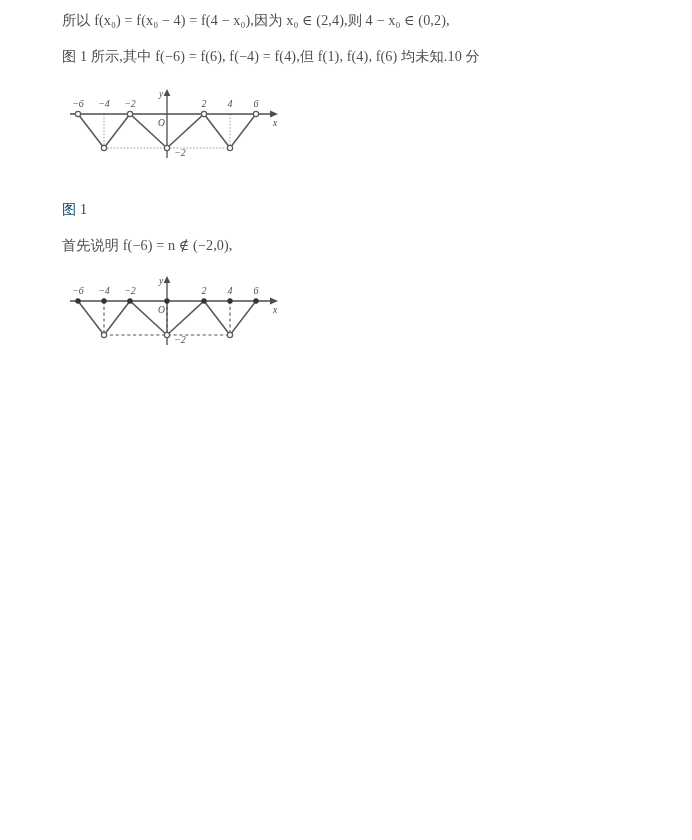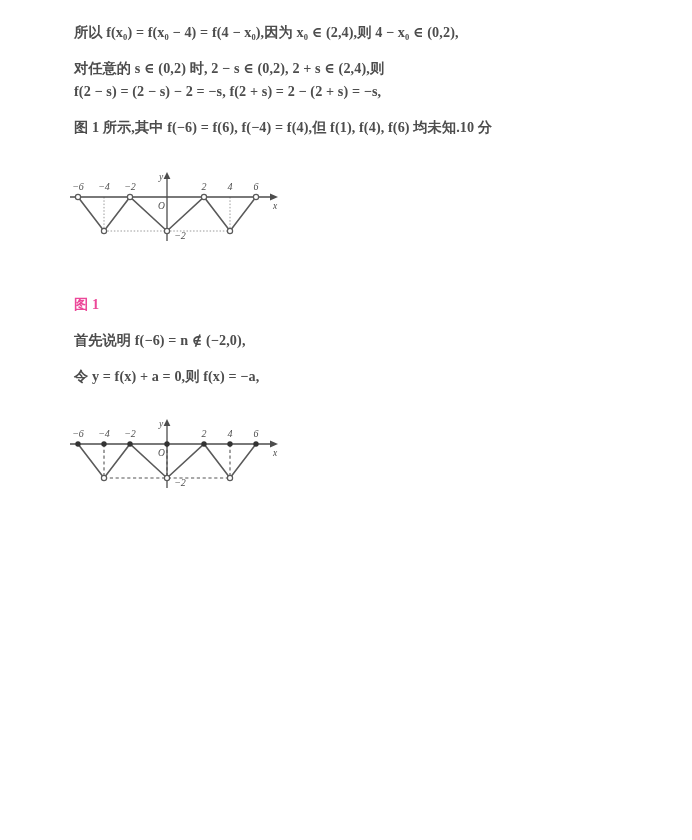--- a/index.html
+++ b/index.html
@@ -28,11 +28,10 @@
     font-size: 14.2px;
     line-height: 1.62;
     color: #4d4d4d;
-    margin: 12px;
+    margin: 0;
     padding: 0;
     white-space: pre-wrap;
     letter-spacing: 0.1px;
-    font-weight: bold;
   }
   .para.gap-sm { margin-top: 9px; }
   .para.gap-md { margin-top: 13px; }

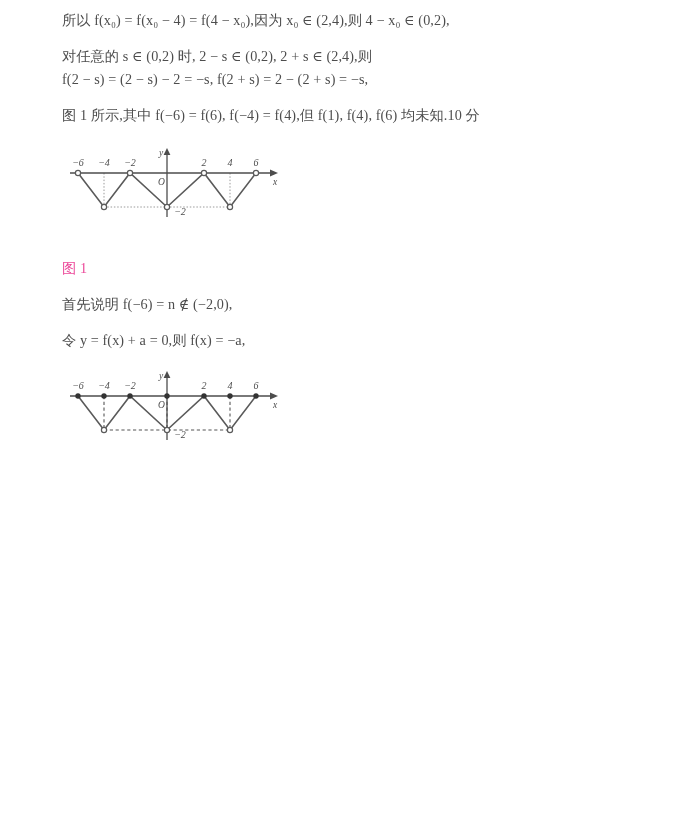--- a/index.html
+++ b/index.html
@@ -62,8 +62,6 @@
     <p class="para">所以 f(x₀) = f(x₀ − 4) = f(4 − x₀),因为 x₀ ∈ (2,4),则 4 − x₀ ∈ (0,2),</p>
 
 
-    <p class="para gap-md">对任意的 s ∈ (0,2) 时, 2 − s ∈ (0,2), 2 + s ∈ (2,4),则
-f(2 − s) = (2 − s) − 2 = −s, f(2 + s) = 2 − (2 + s) = −s,</p>
 
 
 

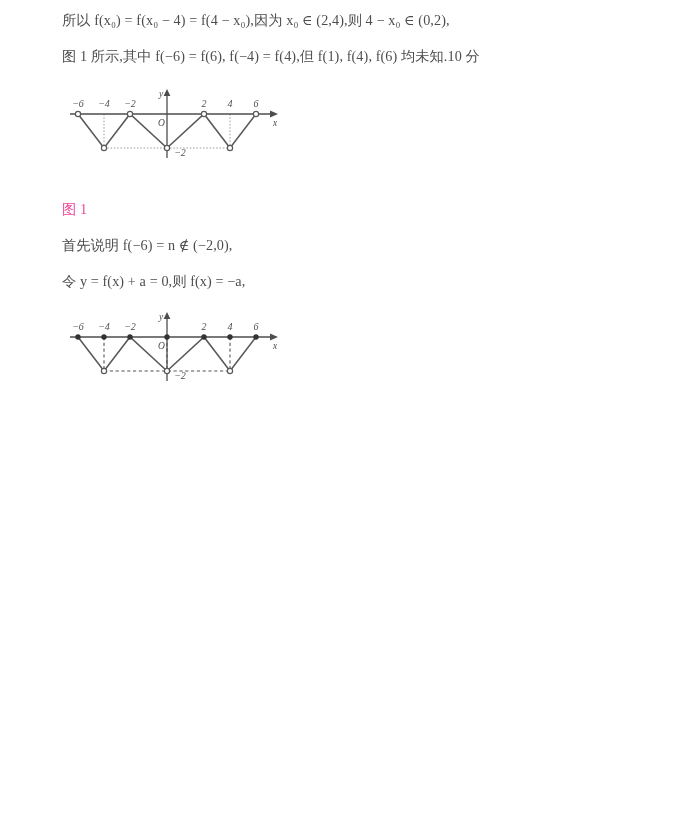--- a/index.html
+++ b/index.html
@@ -37,7 +37,7 @@
   .para.gap-md { margin-top: 13px; }
   .fig-label {
     font-size: 14.2px;
-    color: #ec4899;
+    color: #0c4a6e;
     line-height: 1.6;
   }
 

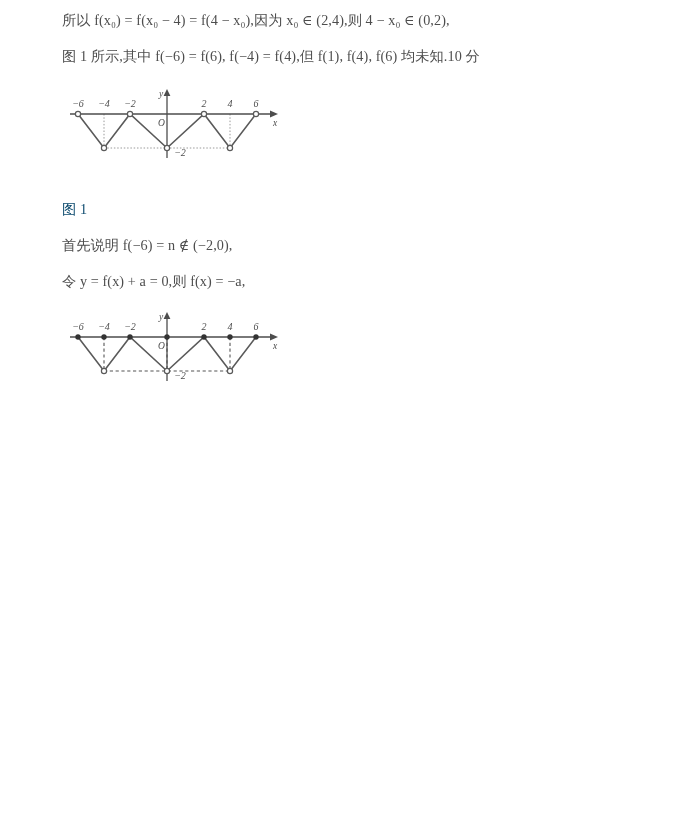--- a/index.html
+++ b/index.html
@@ -125,7 +125,6 @@
 
 
 
-    <p class="para gap-md">令 y = f(x) + a = 0,则 f(x) = −a,</p>
 
 
     <div style="height:16px"></div>

